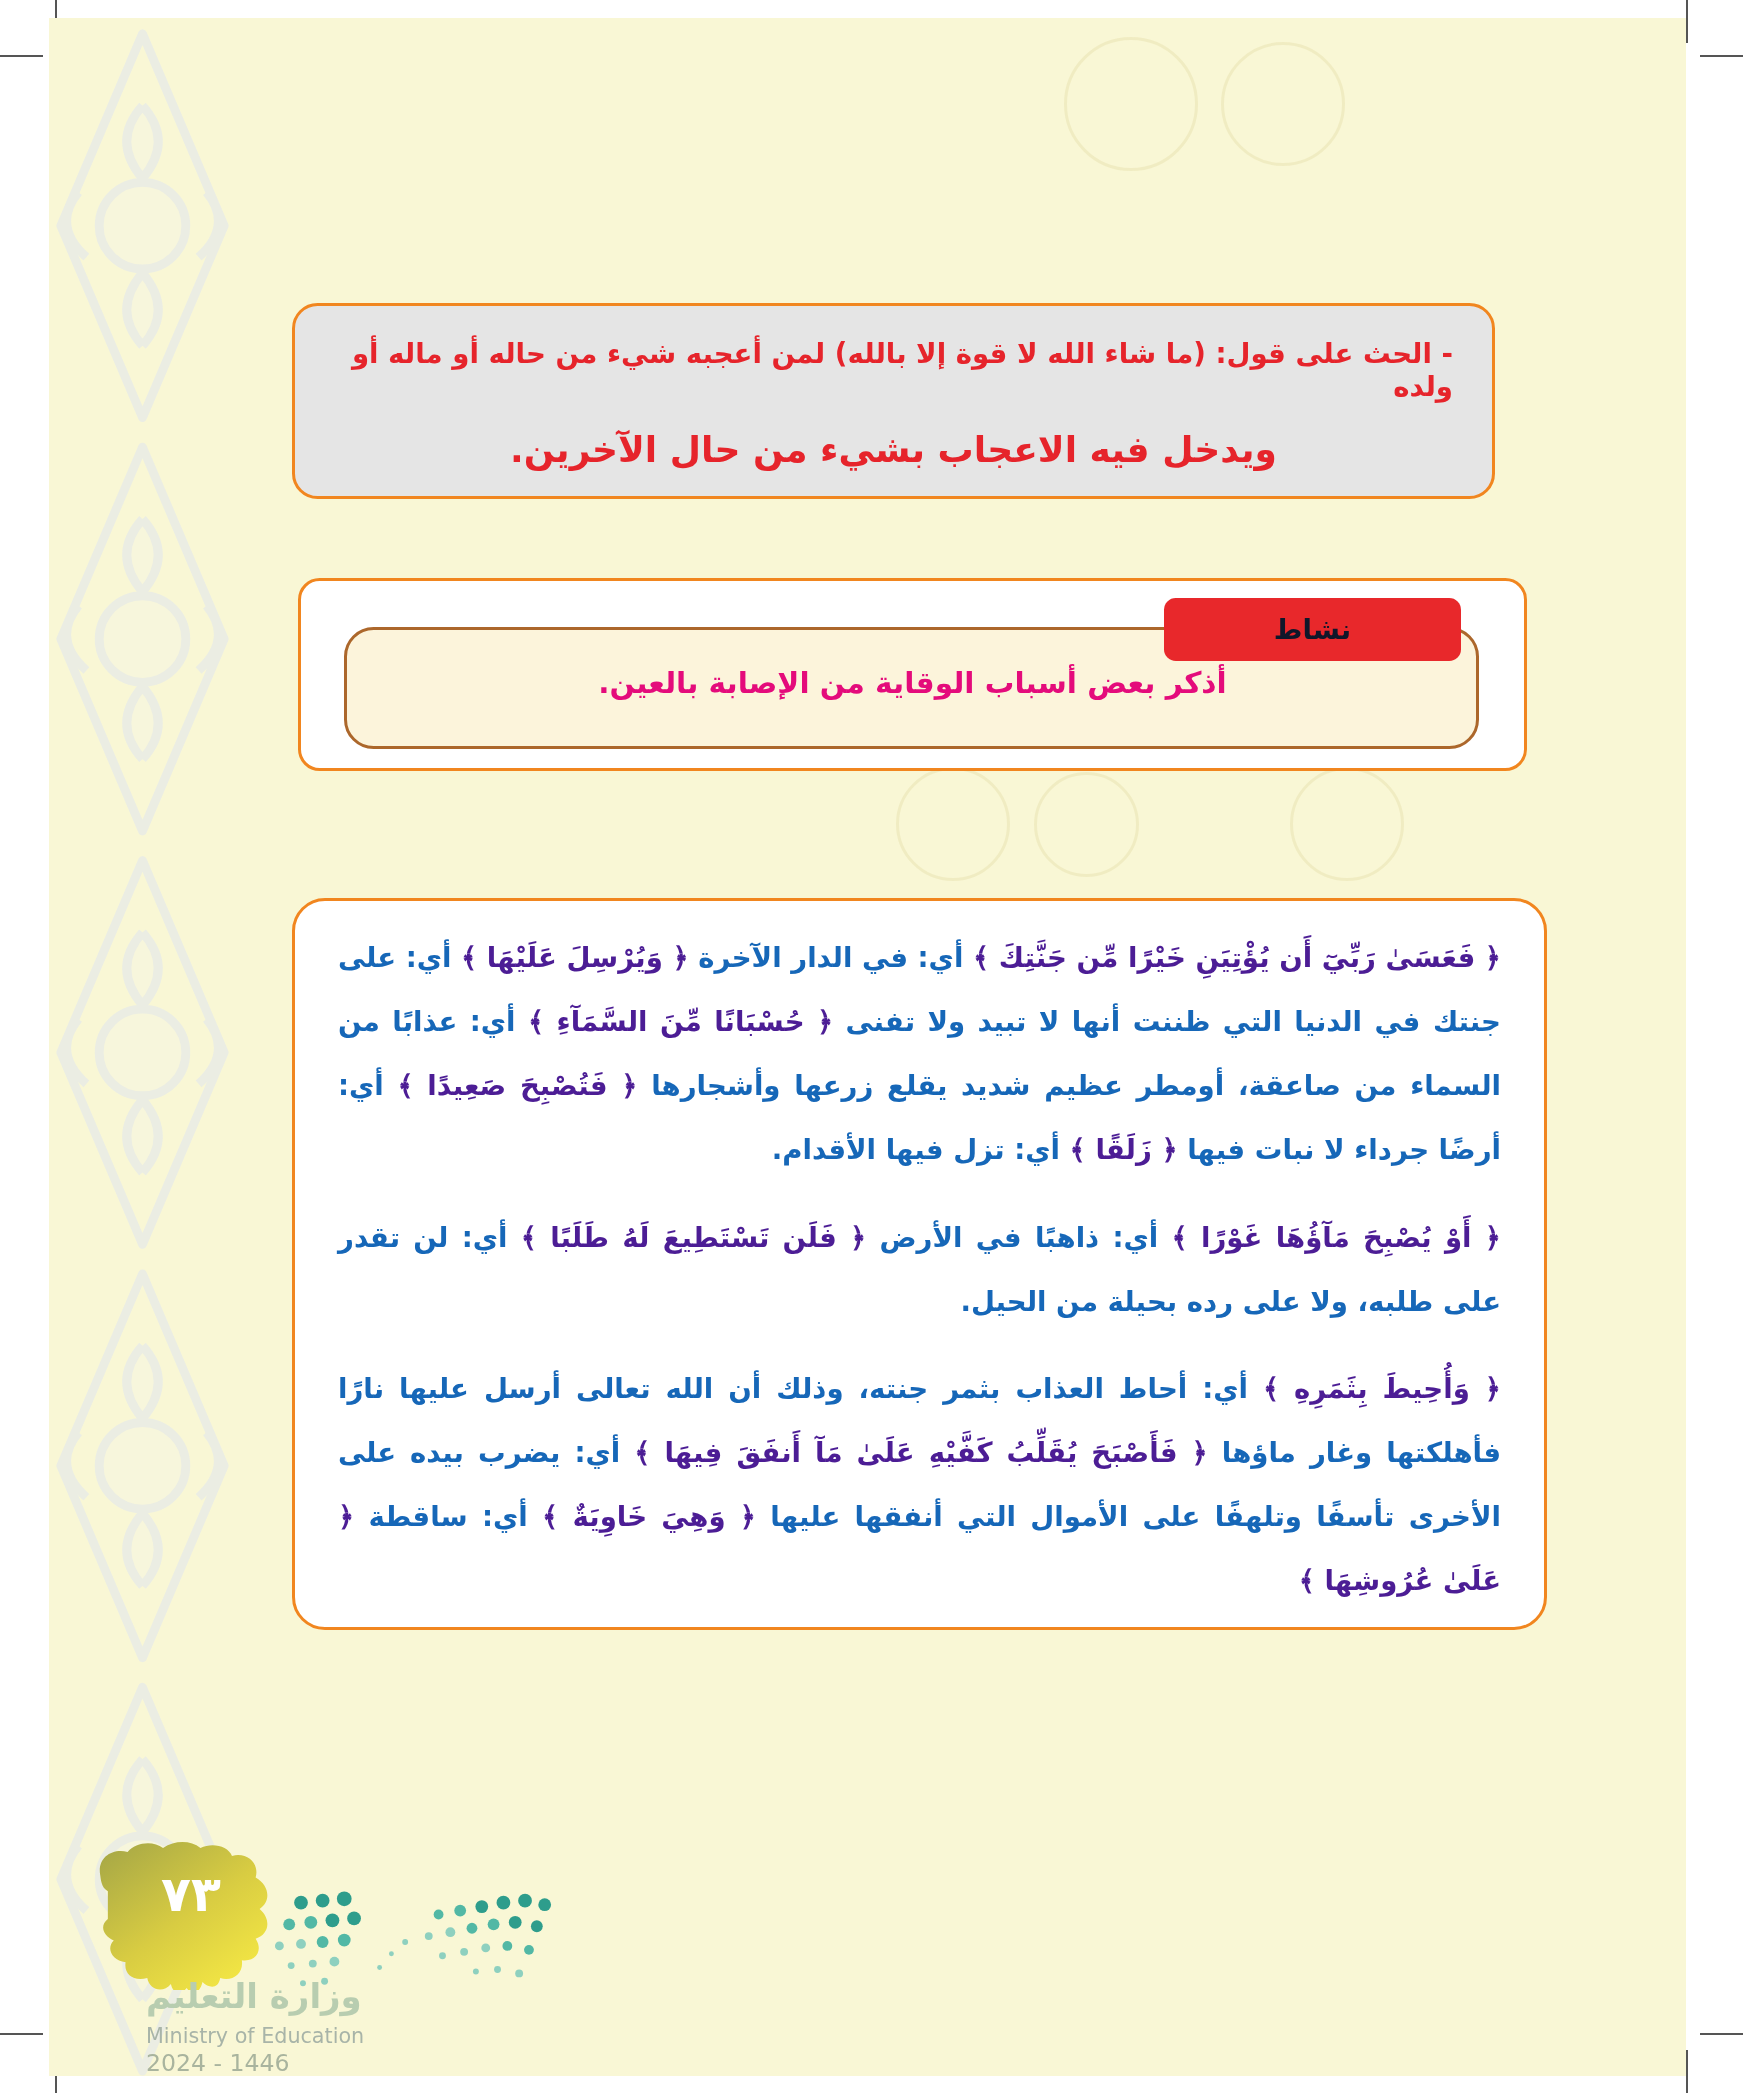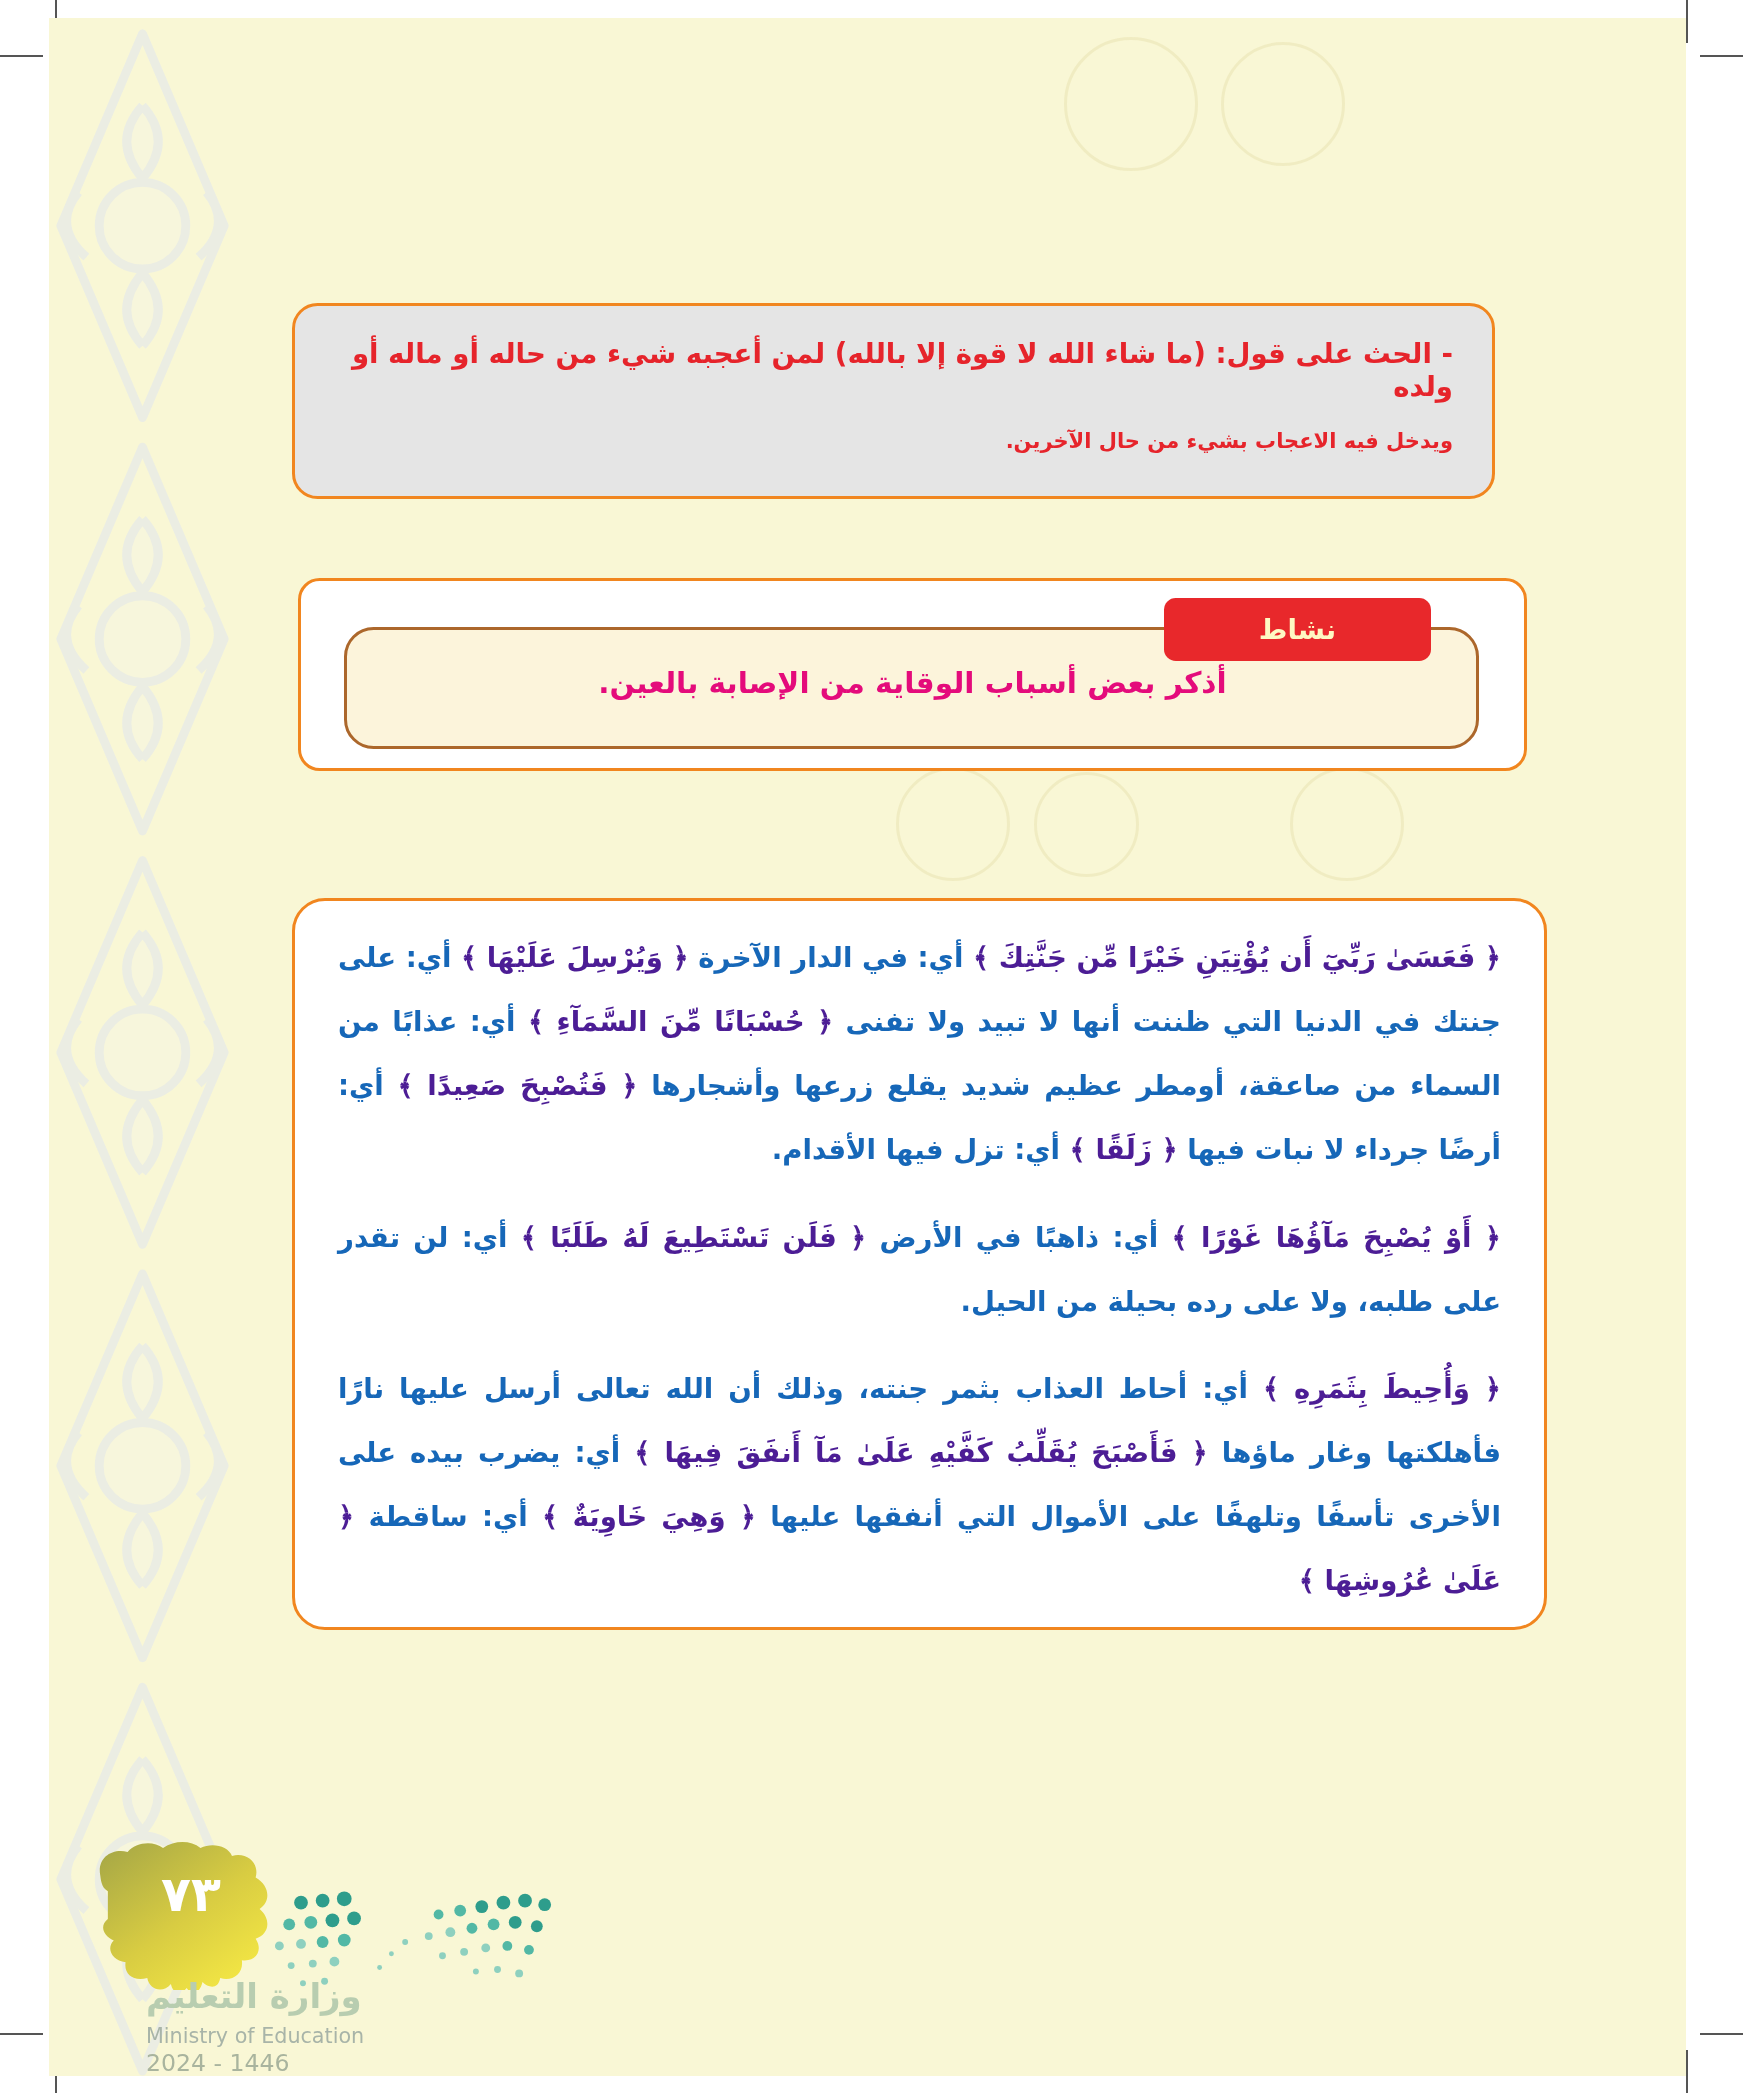--- a/index.html
+++ b/index.html
@@ -25,8 +25,8 @@
         border:3.9px solid #F1861F;border-radius:25.6px;z-index:2;}
   .box1 .l1{margin:31.5px 39px 0 39px;direction:rtl;text-align:right;color:#E6242B;
         font-weight:bold;font-size:27.6px;}
-  .box1 .l2{margin:25.6px 39px 0 39px;direction:rtl;text-align:right;color:#E6242B;
-        font-weight:bold;font-size:21px;}
+  .box1 .l2{margin:25.6px 39px 0 39px;direction:rtl;text-align:center;color:#E6242B;
+        font-weight:bold;font-size:36px;}
   
   .act-outer{position:absolute;left:249px;top:560px;width:1223px;height:187px;background:#ffffff;
         border:3.9px solid #F1861F;border-radius:21.7px;z-index:2;}

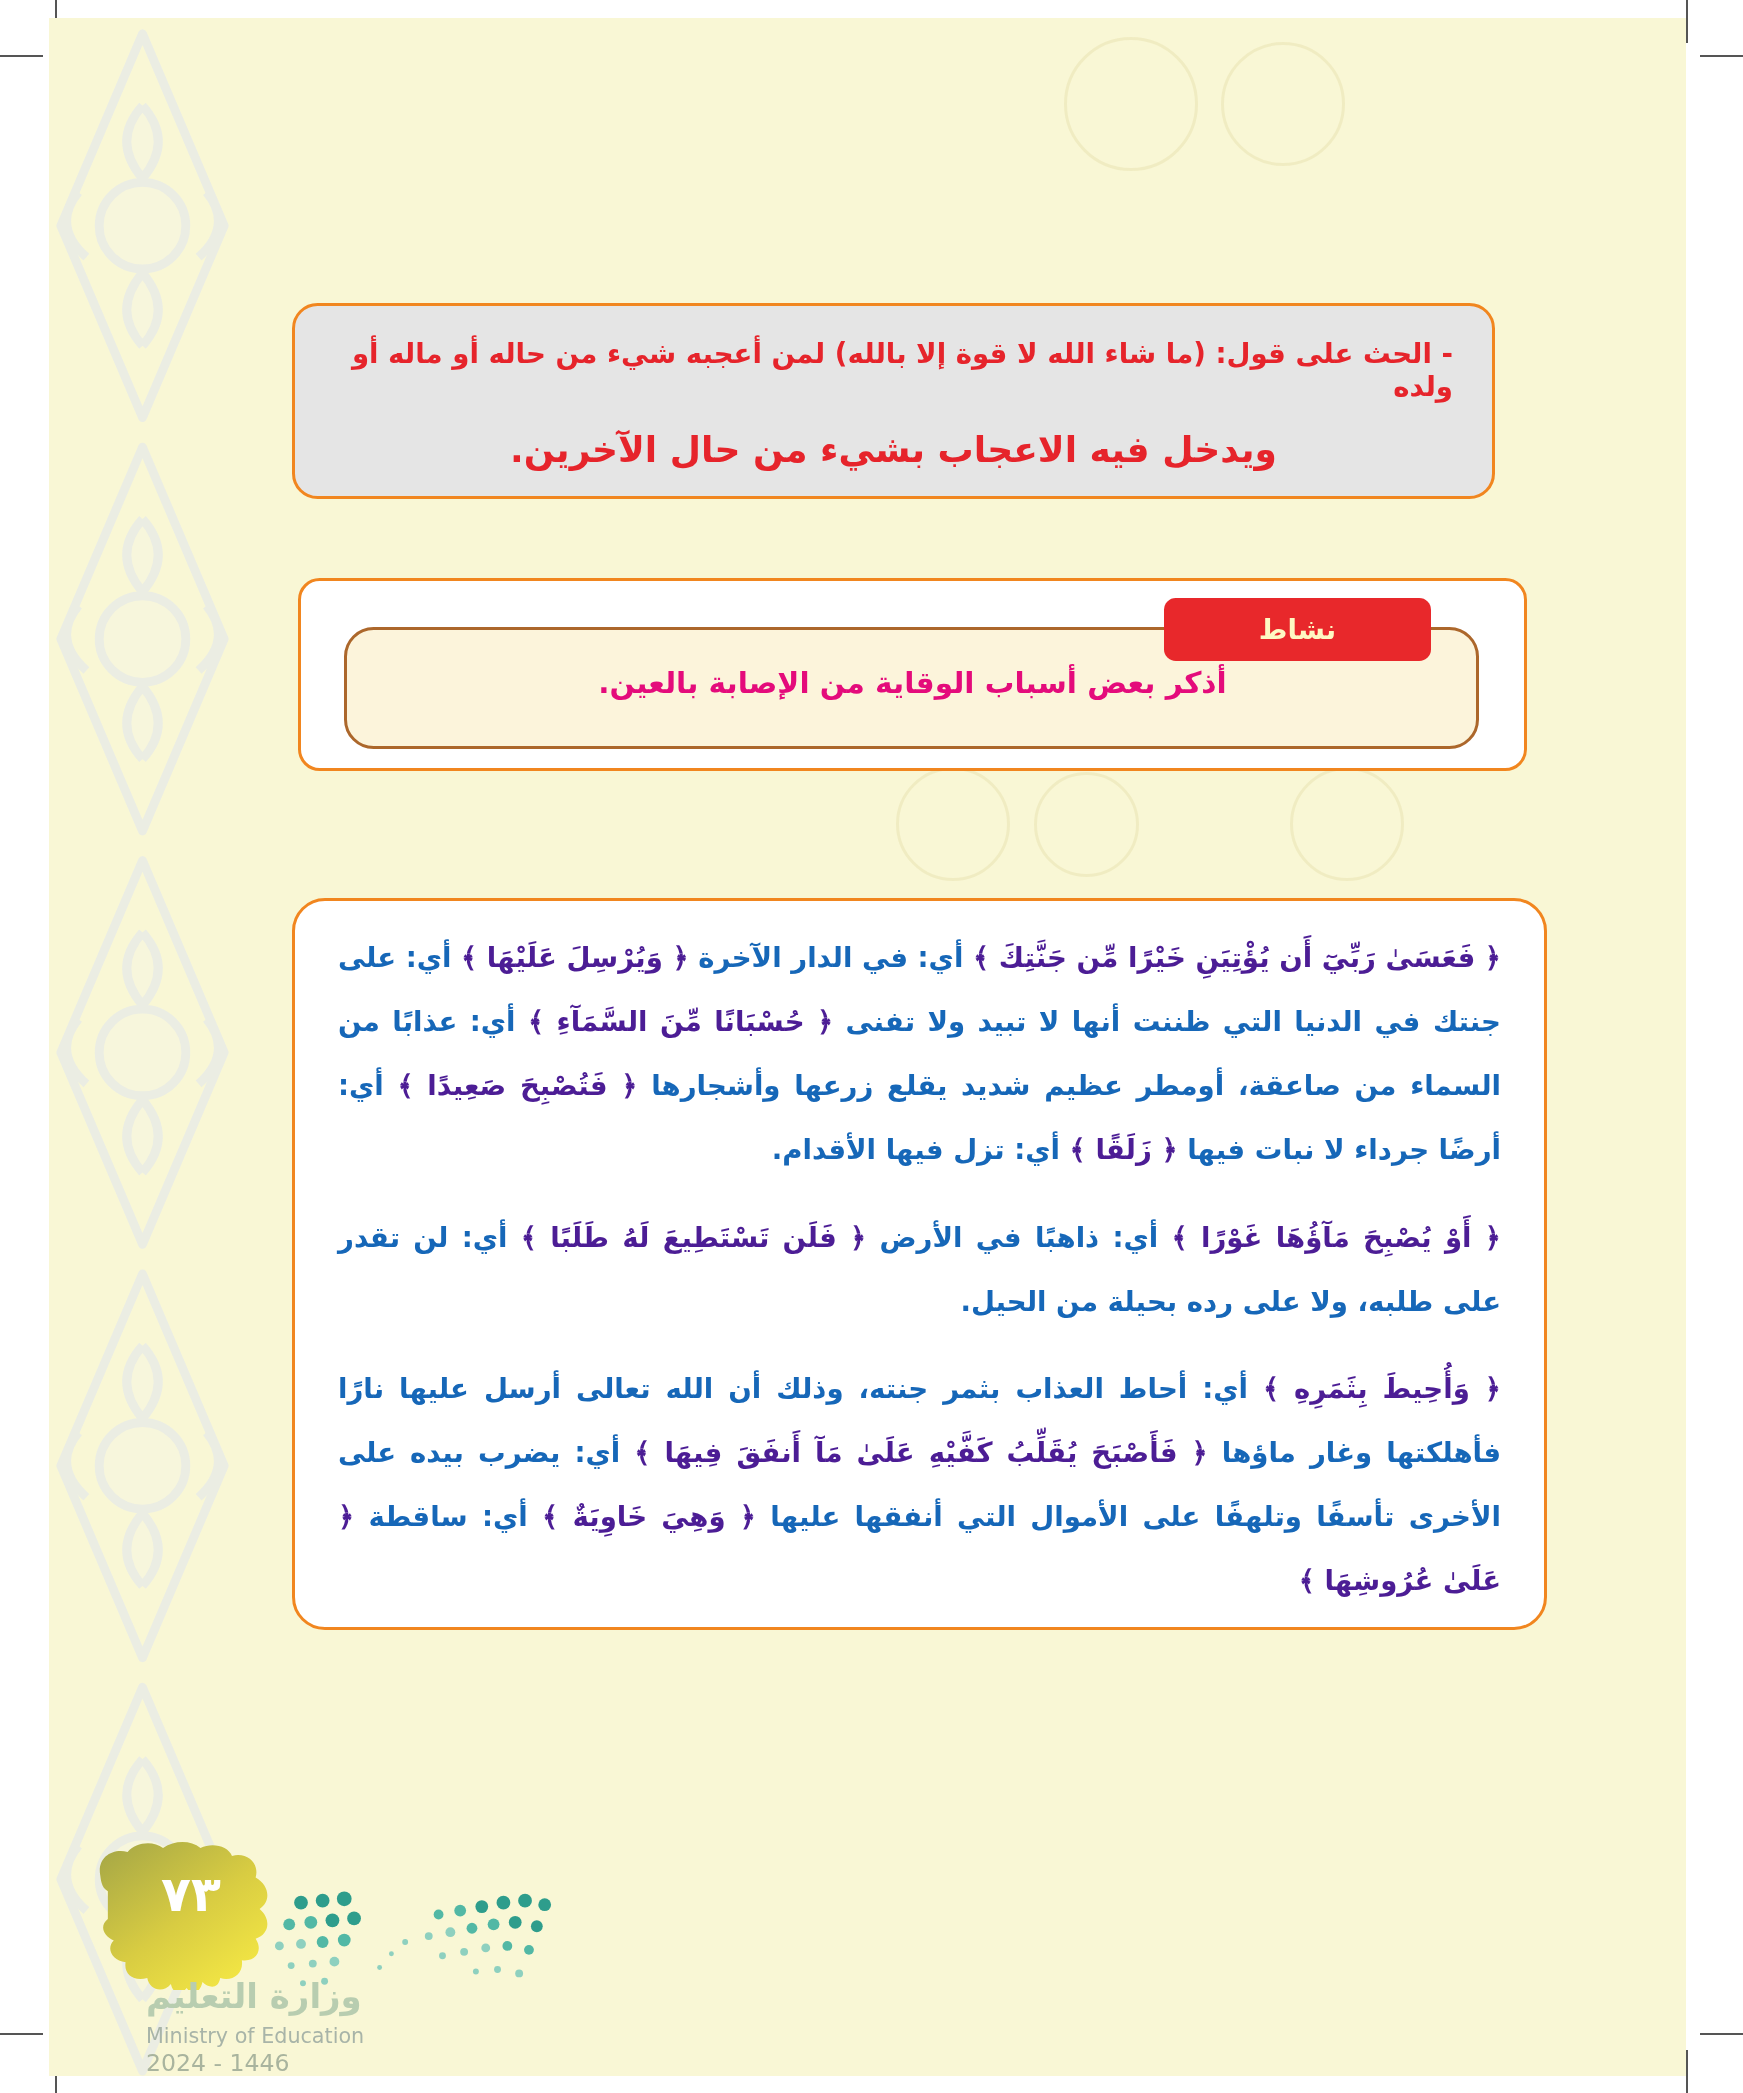--- a/index.html
+++ b/index.html
@@ -32,9 +32,9 @@
         border:3.9px solid #F1861F;border-radius:21.7px;z-index:2;}
   .act-inner{position:absolute;left:43px;top:46px;width:1129px;height:116px;background:#FCF4DB;
         border:3px solid #AC672B;border-radius:29.6px;}
-  .act-tab{position:absolute;left:863px;top:17.7px;width:267px;height:63px;background:#E8282B;
+  .act-tab{position:absolute;left:863px;top:17.7px;width:297px;height:63px;background:#E8282B;
         border-radius:11.8px;display:flex;align-items:center;justify-content:center;
-        color:#fef9c3;font-size:27.6px;font-weight:bold;z-index:3;}
+        color:#0f172a;font-size:27.6px;font-weight:bold;z-index:3;}
   .act-prompt{position:absolute;left:0;right:0;top:85px;text-align:center;direction:rtl;
         color:#E40B7B;font-size:29.6px;font-weight:bold;z-index:3;}
   

